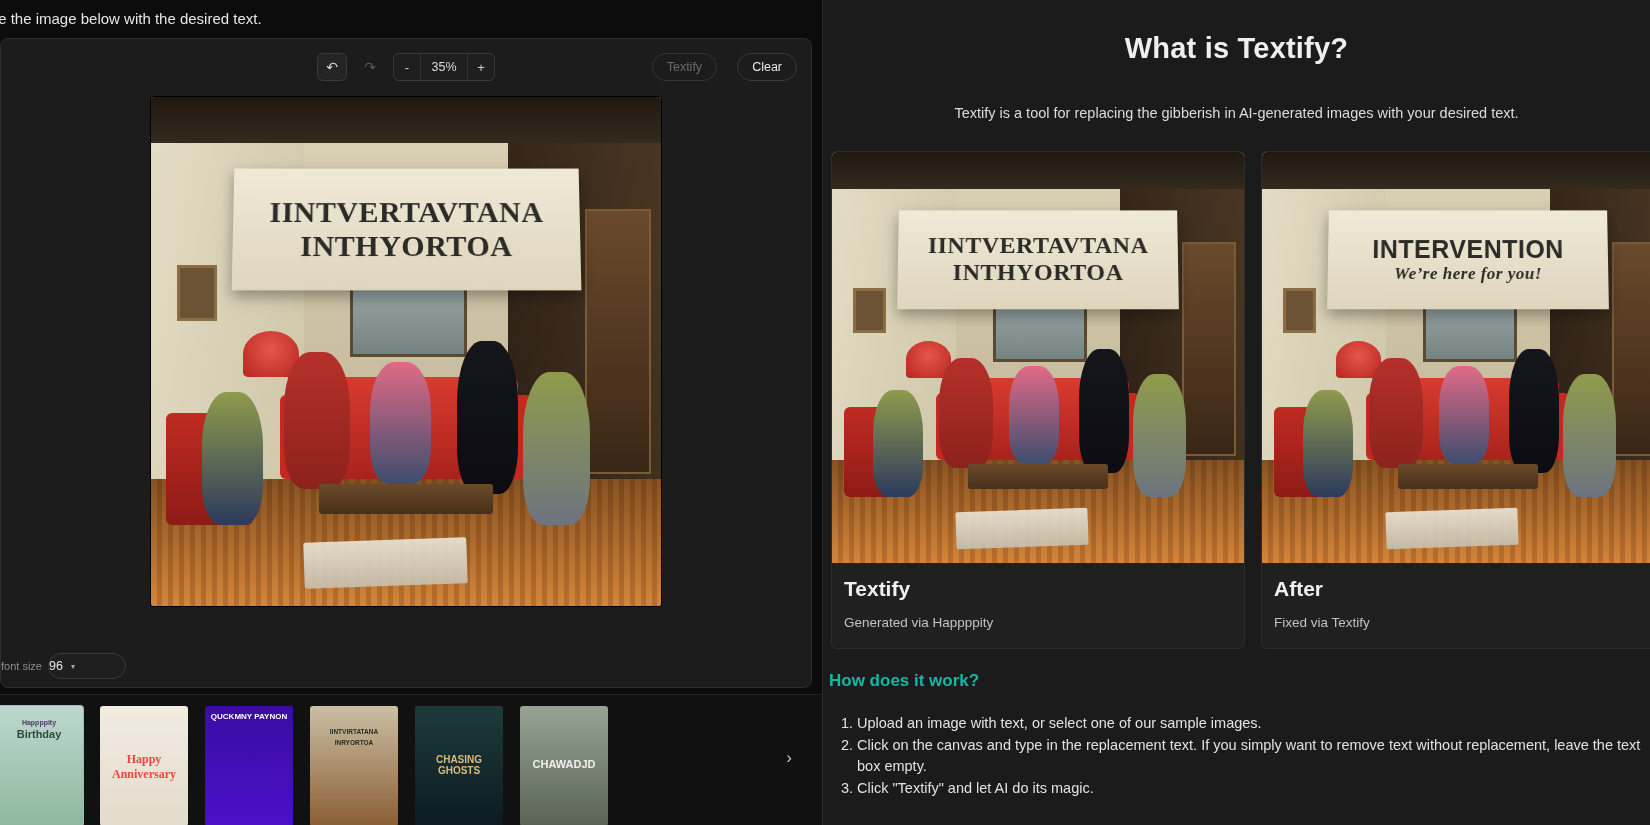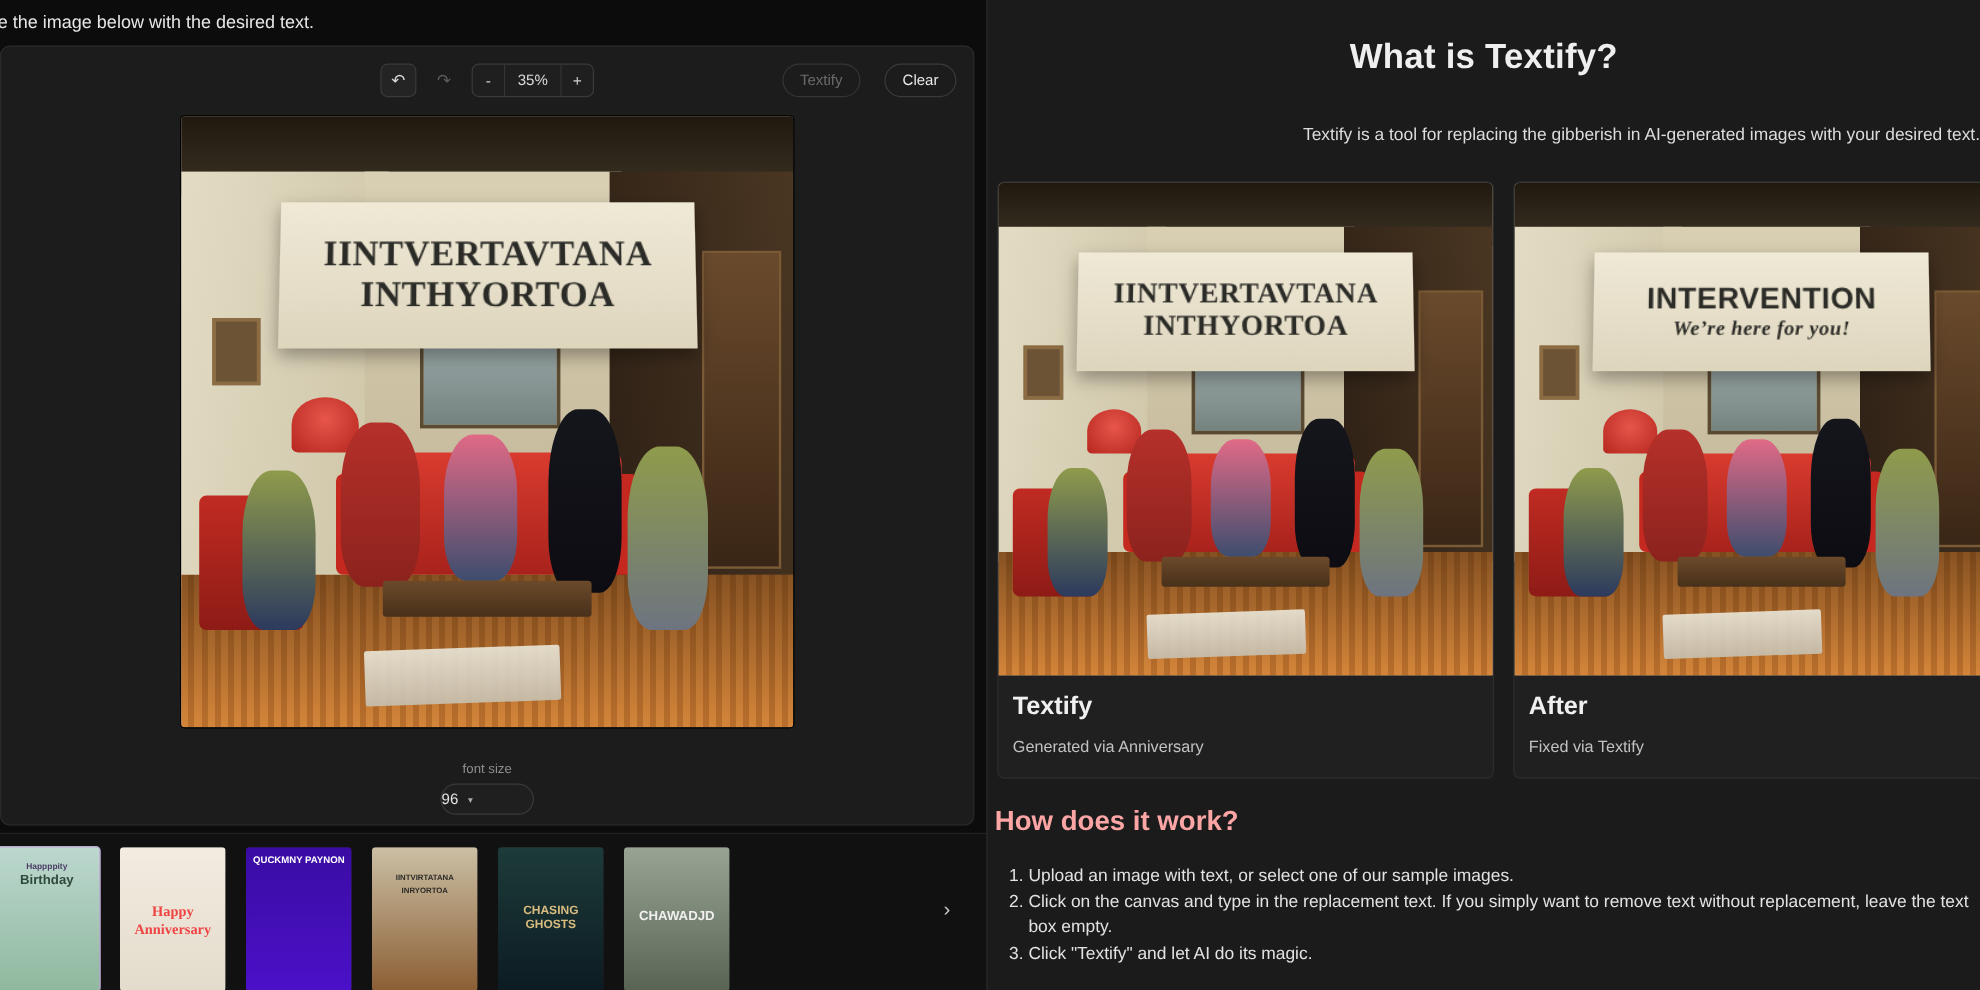--- a/index.html
+++ b/index.html
@@ -112,7 +112,7 @@
     padding-top: 32px; letter-spacing: .2px;
   }
   .rp-sub {
-    text-align: right; color: #dcdcdc; font-size: 14.5px; padding-top: 40px;
+    text-align: center; color: #dcdcdc; font-size: 14.5px; padding-top: 40px;
   }
   .ba-row { display: flex; gap: 16px; padding: 30px 0 0 8px; }
   .ba-card {

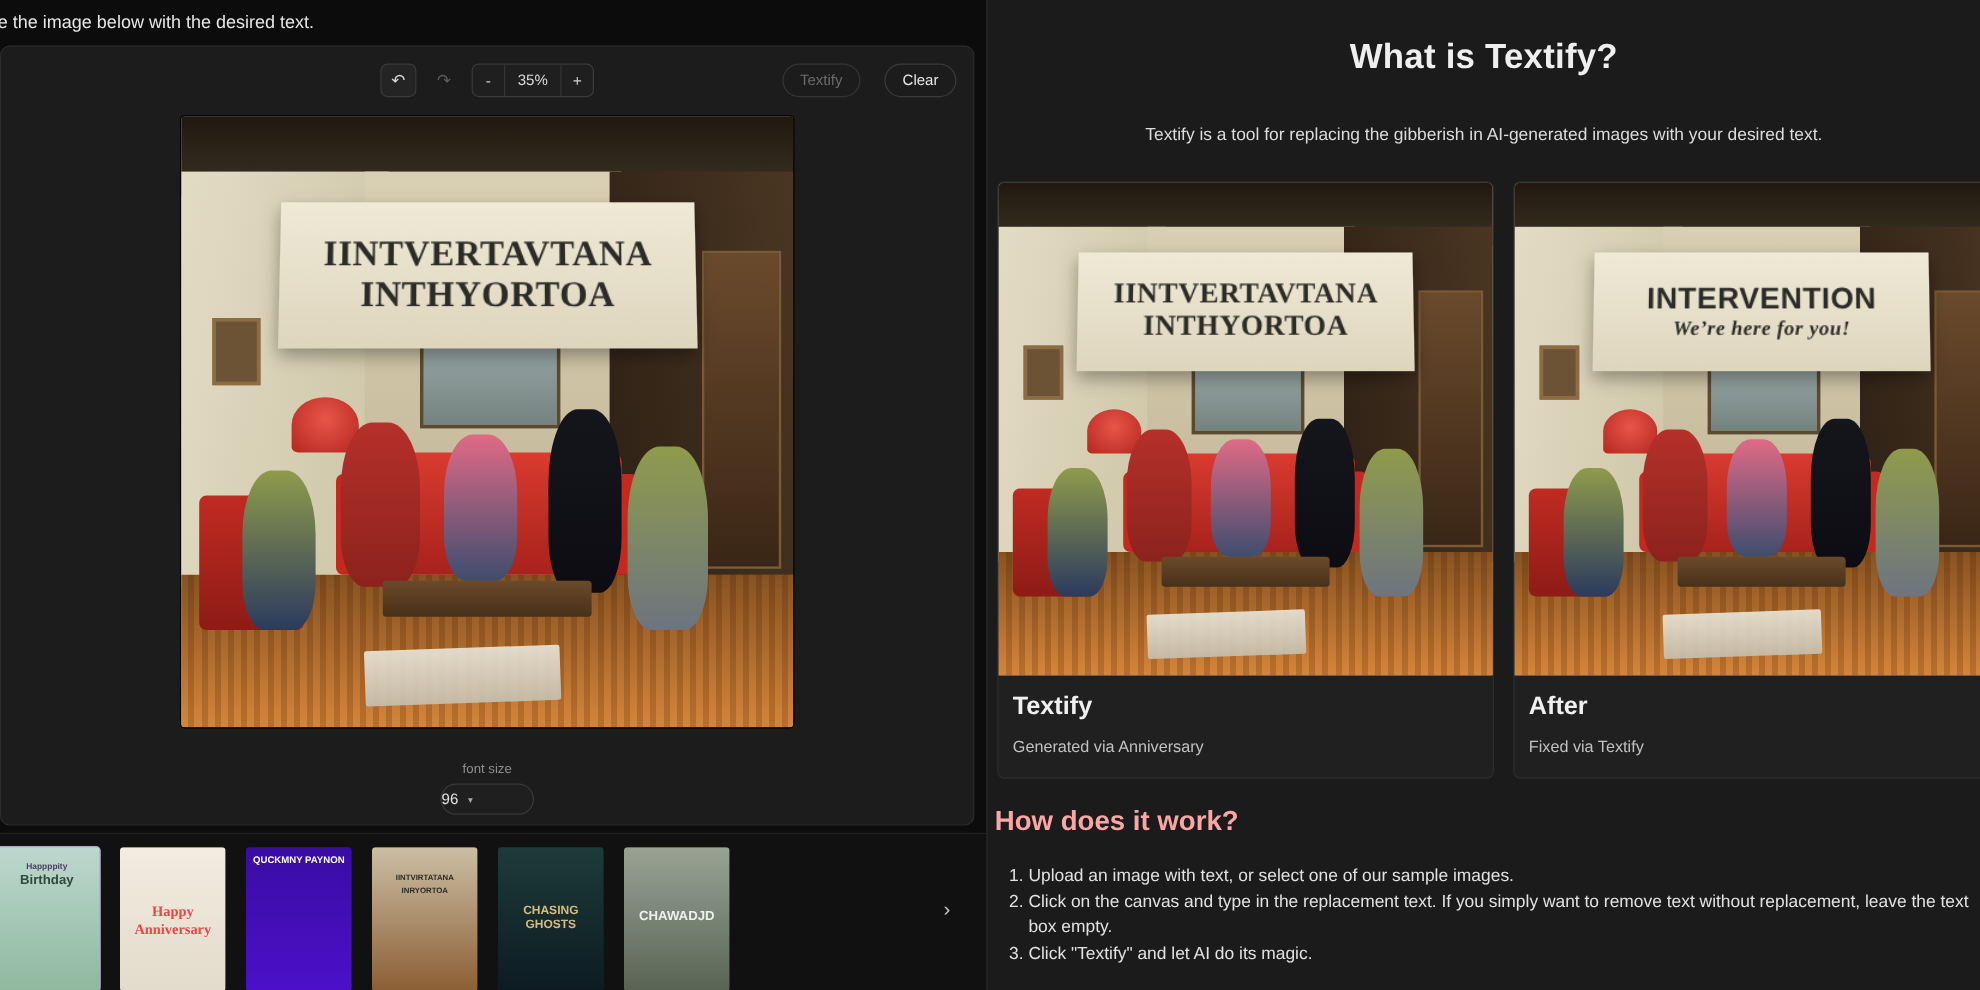--- a/index.html
+++ b/index.html
@@ -324,7 +324,7 @@
         </div>
         <div class="ba-body">
           <div class="ba-h">Textify</div>
-          <div class="ba-c">Generated via Anniversary</div>
+          <div class="ba-c">Generated via Happppity</div>
         </div>
       </div>
 

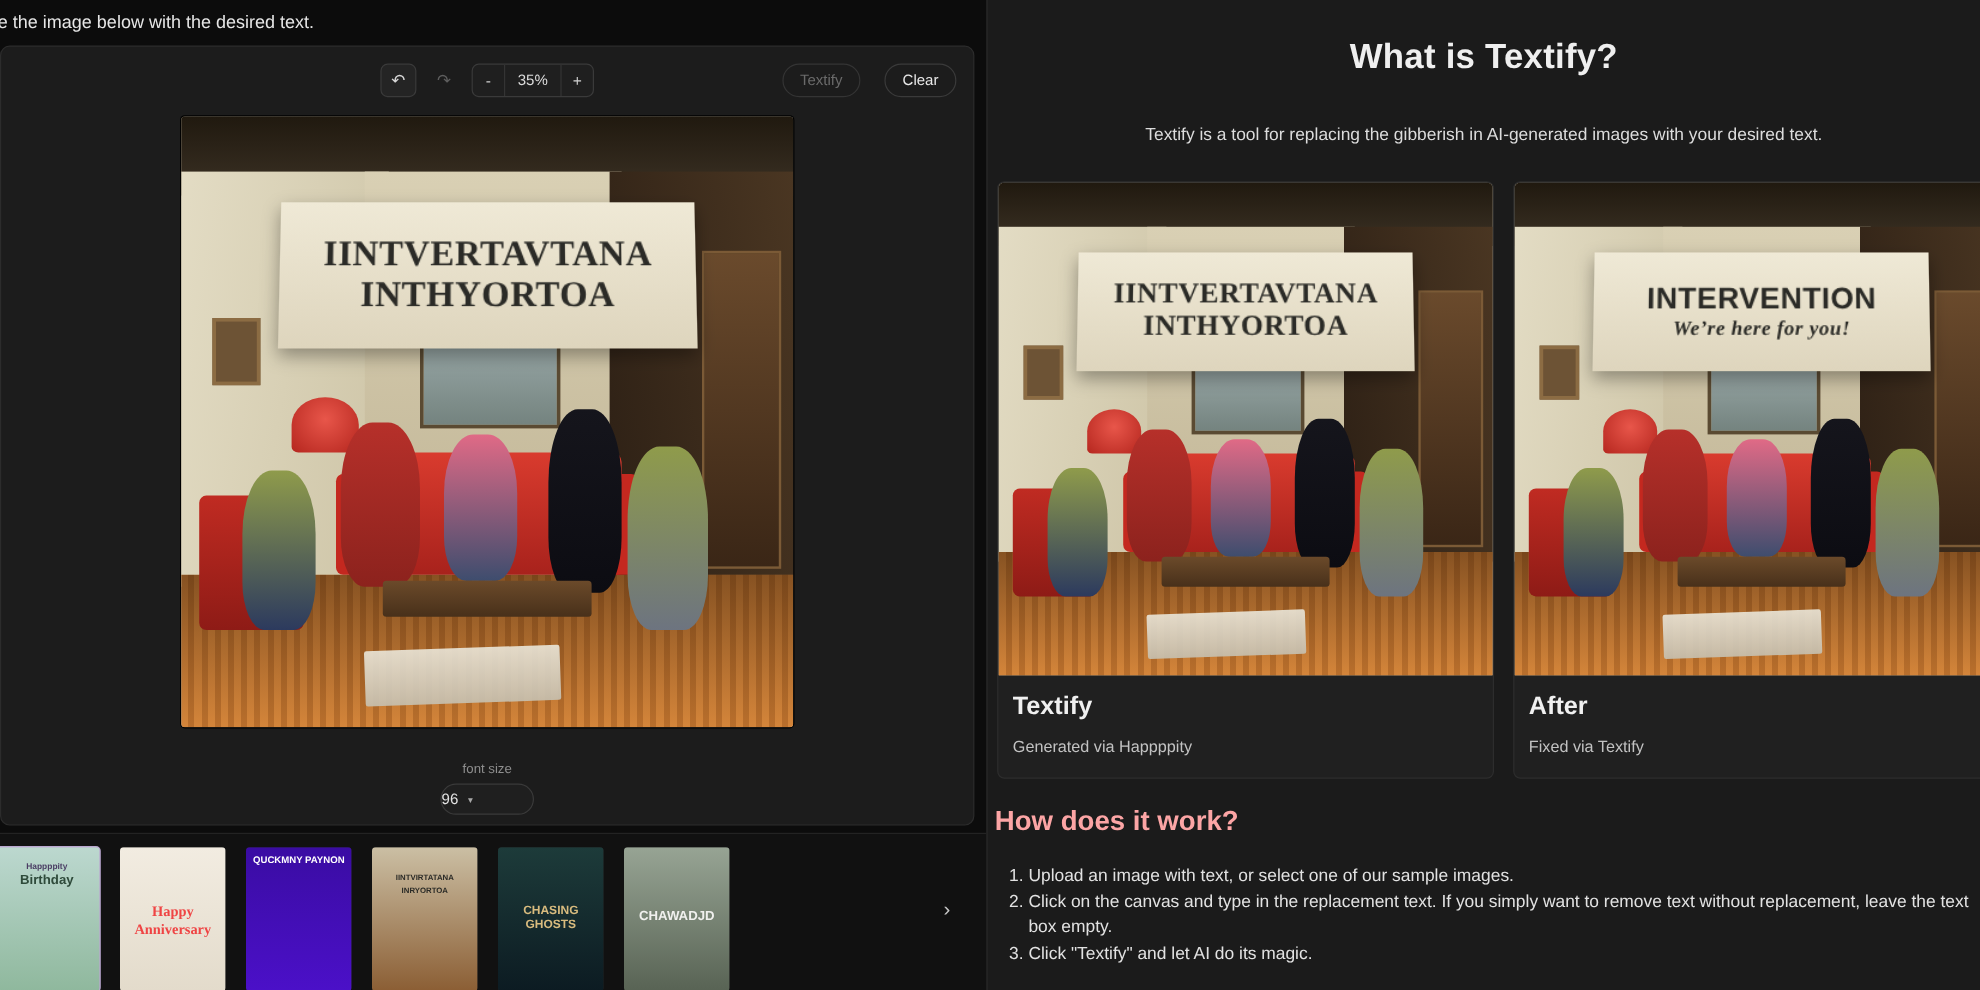--- a/index.html
+++ b/index.html
@@ -72,7 +72,7 @@
   }
   .fontsize-row {
     position: absolute; left: 0; right: 0; bottom: 8px;
-    display: flex; flex-direction: column; align-items: center; gap: 6px;
+    display: flex; flex-direction: row; align-items: center; gap: 6px;
   }
   .fontsize-label { color: #8e8e8e; font-size: 11px; }
   .fontsize-select {

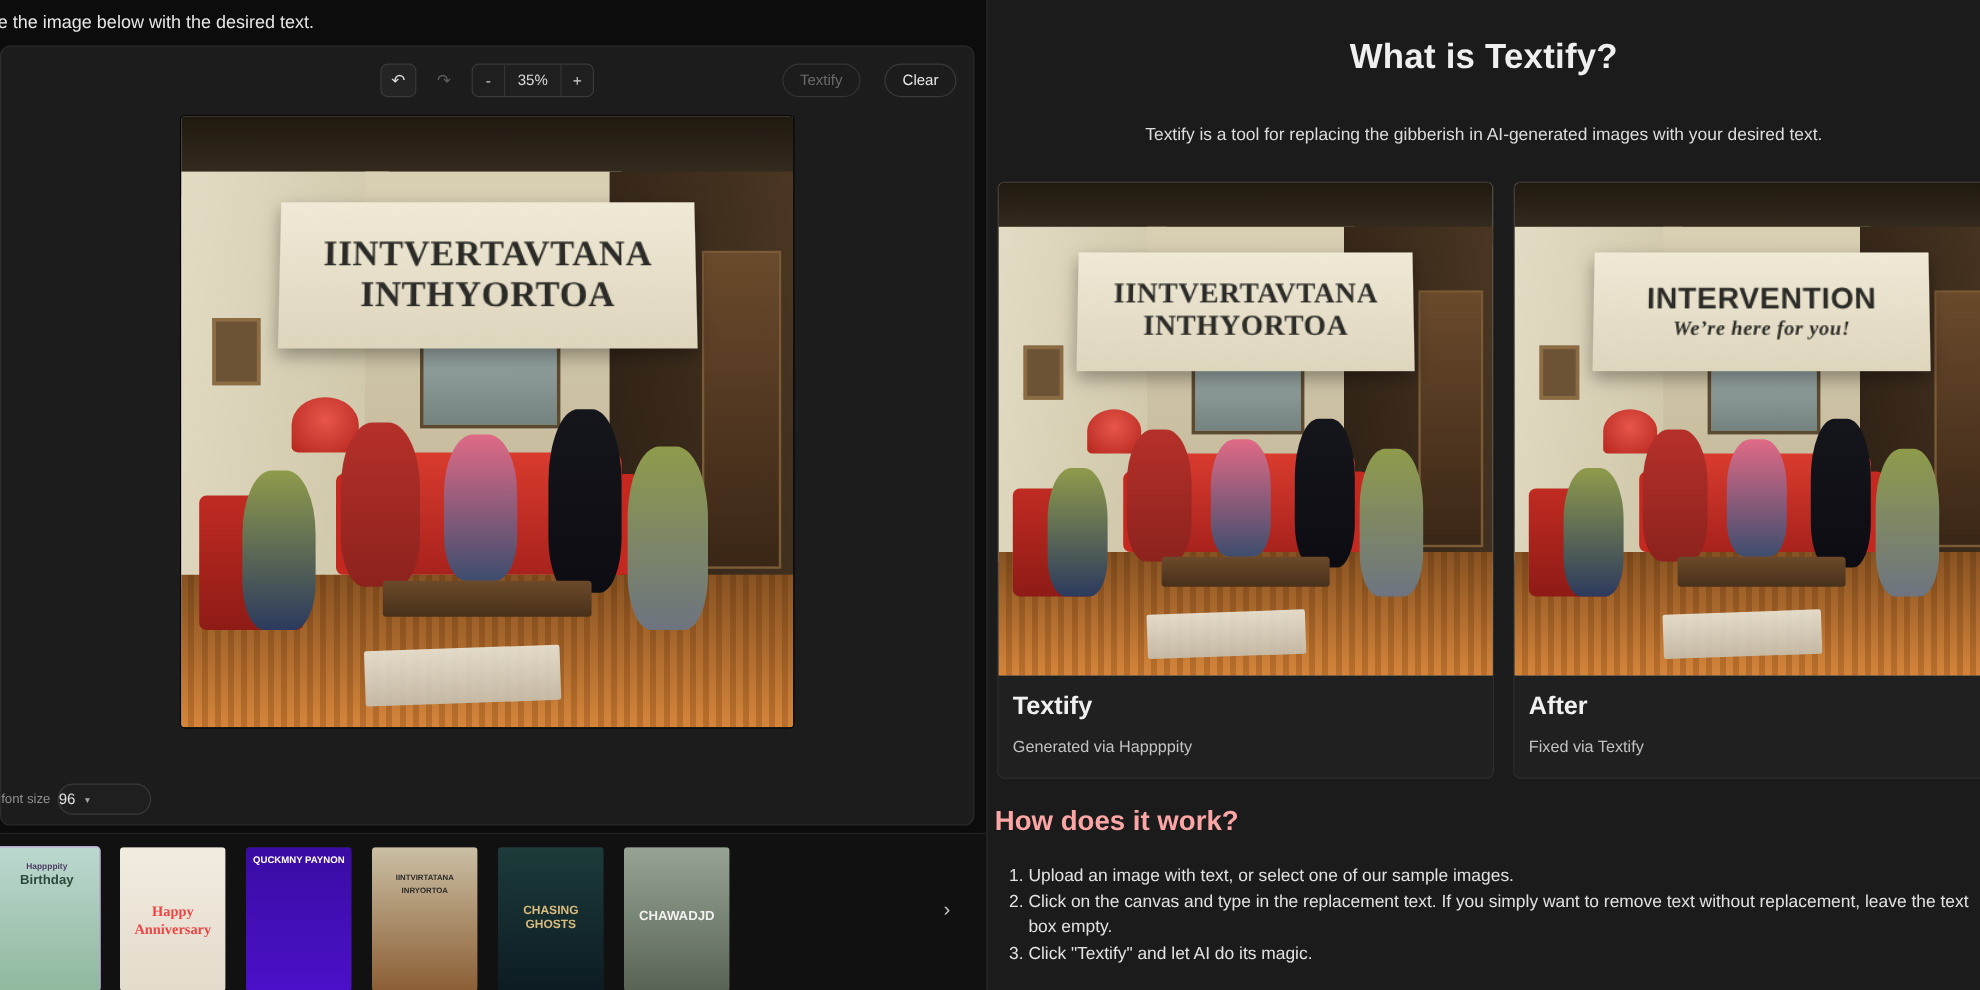--- a/index.html
+++ b/index.html
@@ -124,7 +124,7 @@
   .ba-h { color: #f0f0f0; font-size: 21px; font-weight: bold; }
   .ba-c { color: #c2c2c2; font-size: 13.5px; padding-top: 14px; }
   .hdiw {
-    padding: 22px 0 0 6px; color: #fca5a5; font-size: 23px; font-weight: bold;
+    padding: 22px 0 0 6px; color: #14b8a6; font-size: 17px; font-weight: bold;
   }
   .steps { padding: 22px 0 0 34px; color: #e2e2e2; font-size: 14.5px; line-height: 1.45; }
   .steps li { padding-bottom: 1px; white-space: nowrap; }

